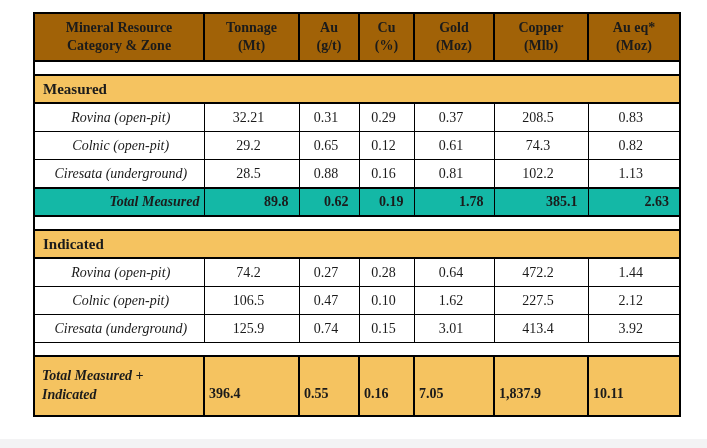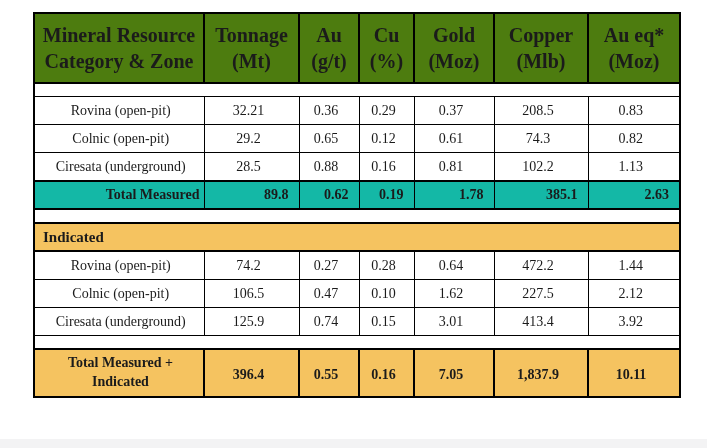--- a/index.html
+++ b/index.html
@@ -27,14 +27,14 @@
   
   tr.hdr th {
     border: 2px solid #000000;
-    background: #4d7c0f;
+    background: #a16207;
     height: 46px;
-    font-size: 20px;
+    font-size: 14px;
     font-weight: bold;
     text-align: center;
     line-height: 1.3;
     white-space: pre-line;
-    padding: 8px 2px;
+    padding: 0 2px;
   }
 
   

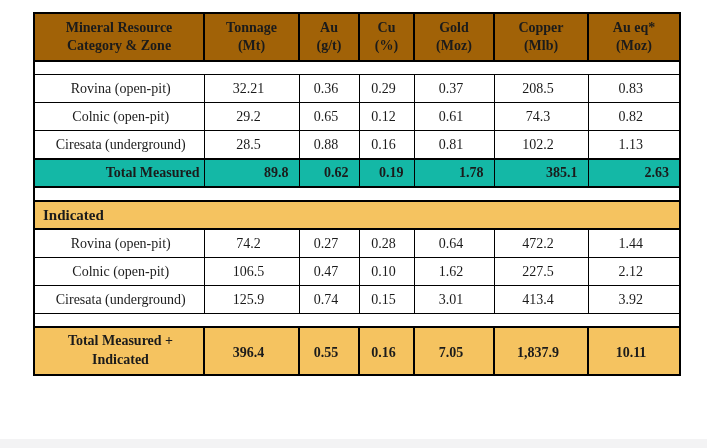--- a/index.html
+++ b/index.html
@@ -127,6 +127,9 @@
           <td colspan="7"></td>
         </tr>
 
+    <tr class="band">
+      <td colspan="7">Measured</td>
+    </tr>
     <tr class="data">
       <td class="zone">Rovina (open-pit)</td>
       <td>32.21</td>

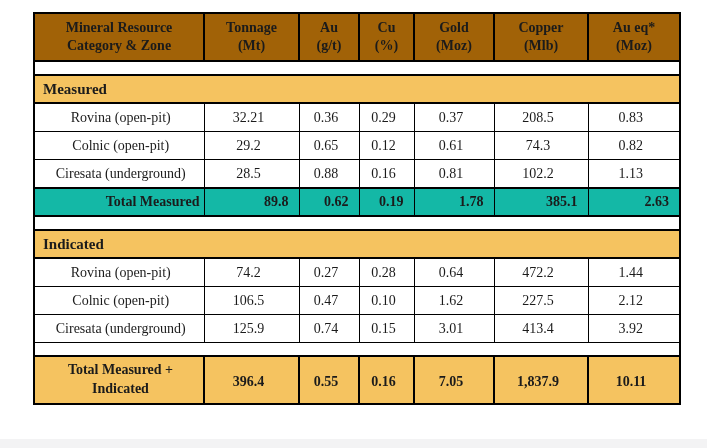--- a/index.html
+++ b/index.html
@@ -65,7 +65,7 @@
     text-align: center;
     padding: 0 10px 0 4px;
   }
-  td.zone { text-align: left; padding: 0 4px 0 7px !important; }
+  td.zone { text-align: left; padding: 0 4px 0 7px !important; font-style: italic; }
 
   
   tr.total td {

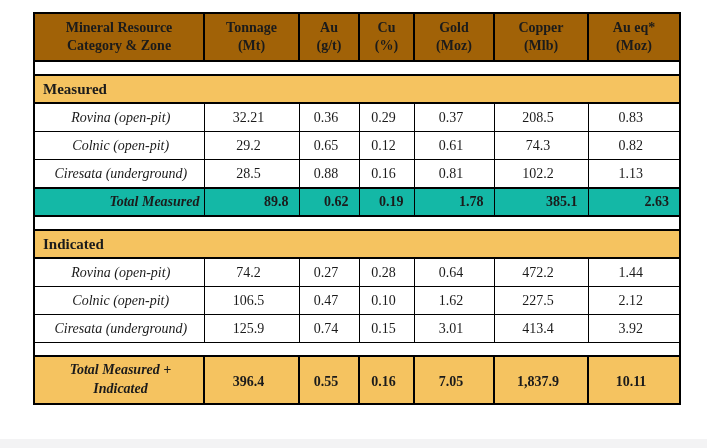--- a/index.html
+++ b/index.html
@@ -133,7 +133,7 @@
     <tr class="data">
       <td class="zone">Rovina (open-pit)</td>
       <td>32.21</td>
-      <td>0.36</td>
+      <td>0.31</td>
       <td>0.29</td>
       <td>0.37</td>
       <td>208.5</td>

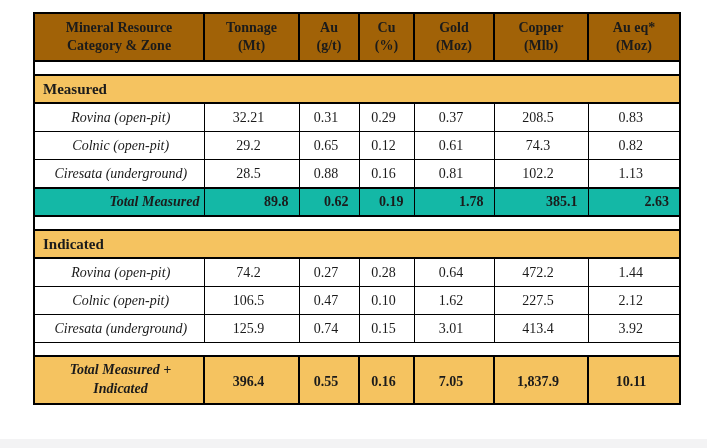--- a/index.html
+++ b/index.html
@@ -85,8 +85,8 @@
     border: 2px solid #000000;
     height: 42px;
     font-size: 14px;
-    text-align: center;
-    padding: 4px 10px 0 4px;
+    text-align: left;
+    padding: 16px 10px 0 4px;
   }
   tr.grand td.zone { line-height: 1.35; }
 </style>

